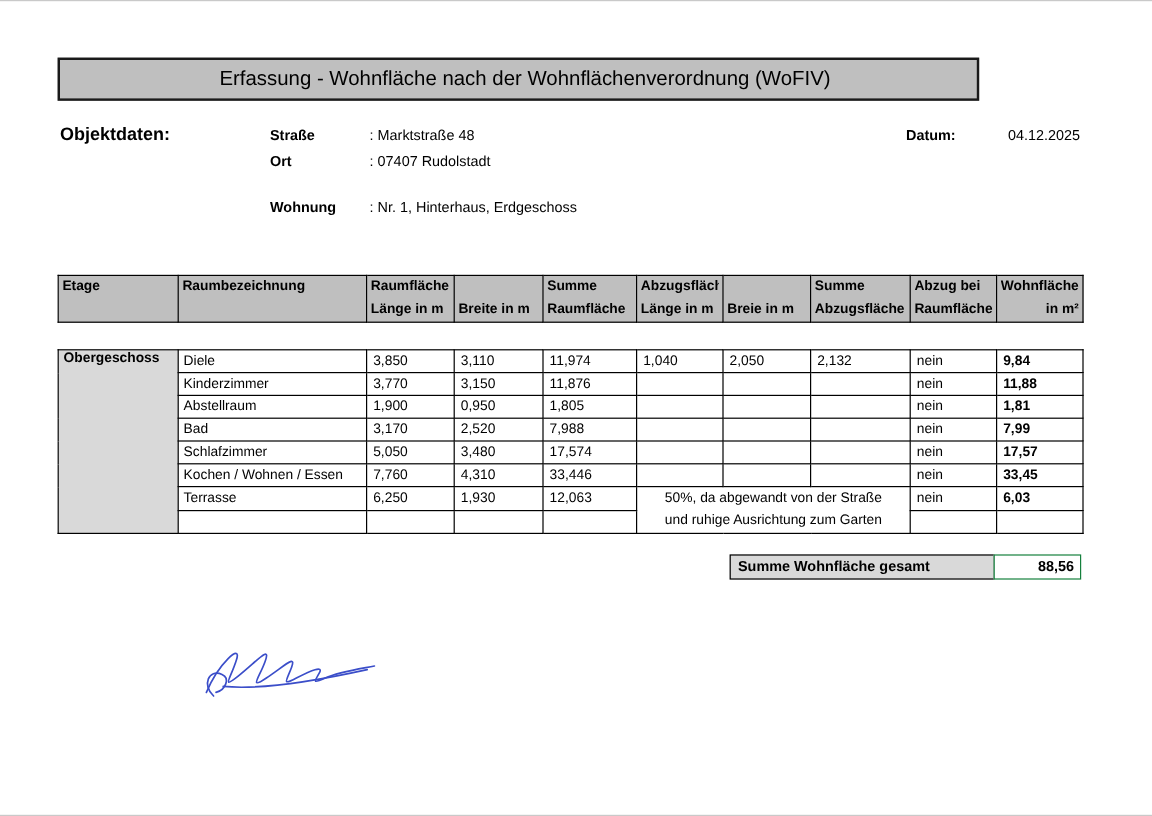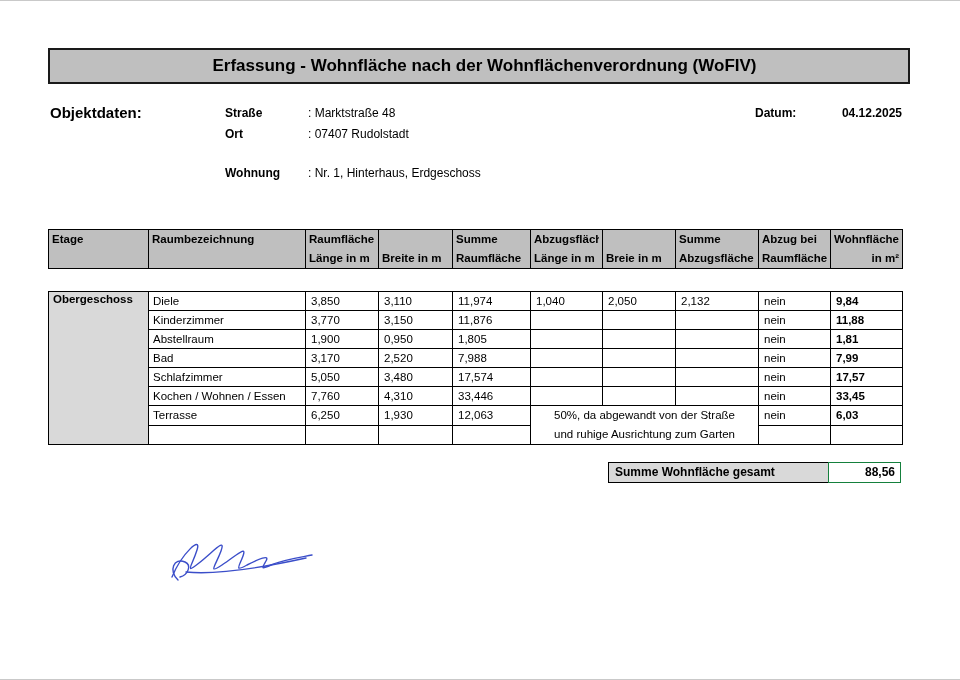--- a/index.html
+++ b/index.html
@@ -10,10 +10,10 @@
     overflow:hidden;
   }
   .title-bar{
-    position:absolute;left:48px;top:47px;width:862px;height:36px;
+    position:absolute;left:48px;top:47px;width:768px;height:36px;
     background:#bfbfbf;border:2px solid #1a1a1a;box-sizing:border-box;
     display:flex;align-items:center;justify-content:center;
-    font-size:17px;font-weight:bold;padding-left:11px;
+    font-size:17px;font-weight:normal;padding-left:11px;
   }
   .abs{position:absolute;white-space:nowrap;}
   .lbl{font-weight:bold;font-size:12px;}

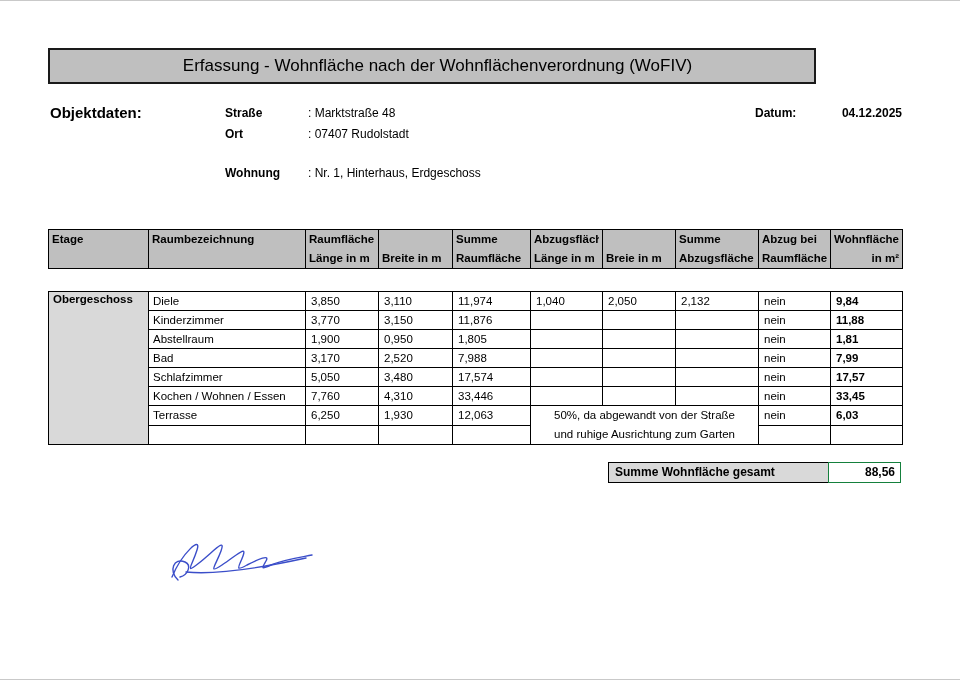--- a/index.html
+++ b/index.html
@@ -77,7 +77,7 @@
   <div class="abs val" style="left:308px;top:105px;">: Marktstraße 48</div>
 
   <div class="abs lbl" style="left:755px;top:105px;">Datum:</div>
-  <div class="abs val" style="left:840px;top:105px;width:62px;text-align:right;font-weight:bold;">04.12.2025</div>
+  <div class="abs val" style="left:840px;top:105px;width:62px;text-align:left;">04.12.2025</div>
 
   <div class="abs lbl" style="left:225px;top:126px;">Ort</div>
   <div class="abs val" style="left:308px;top:126px;">: 07407 Rudolstadt</div>

